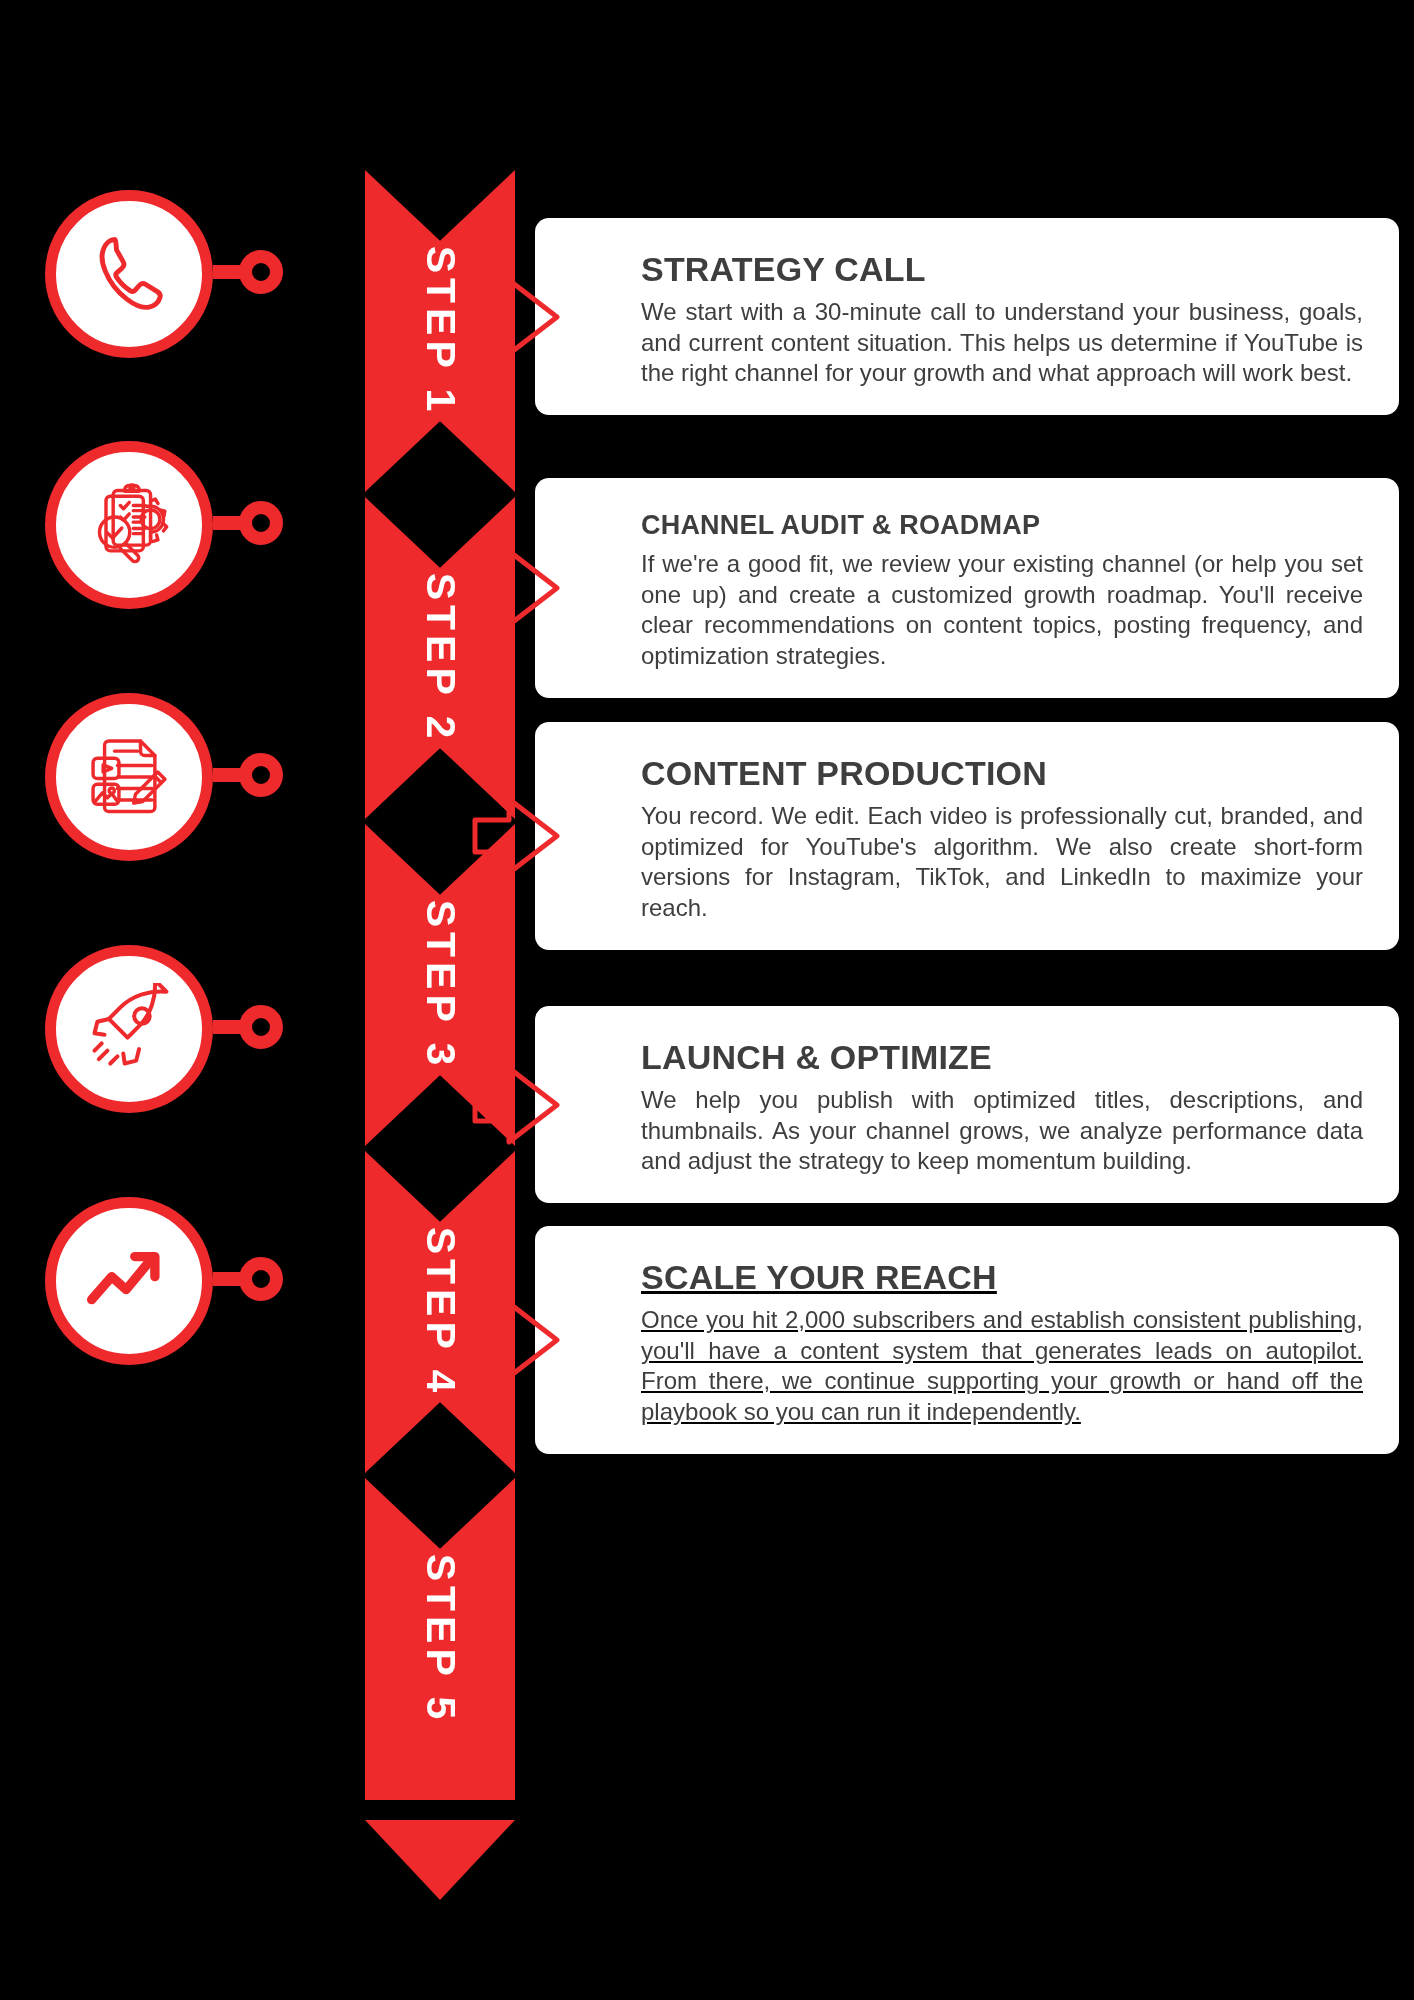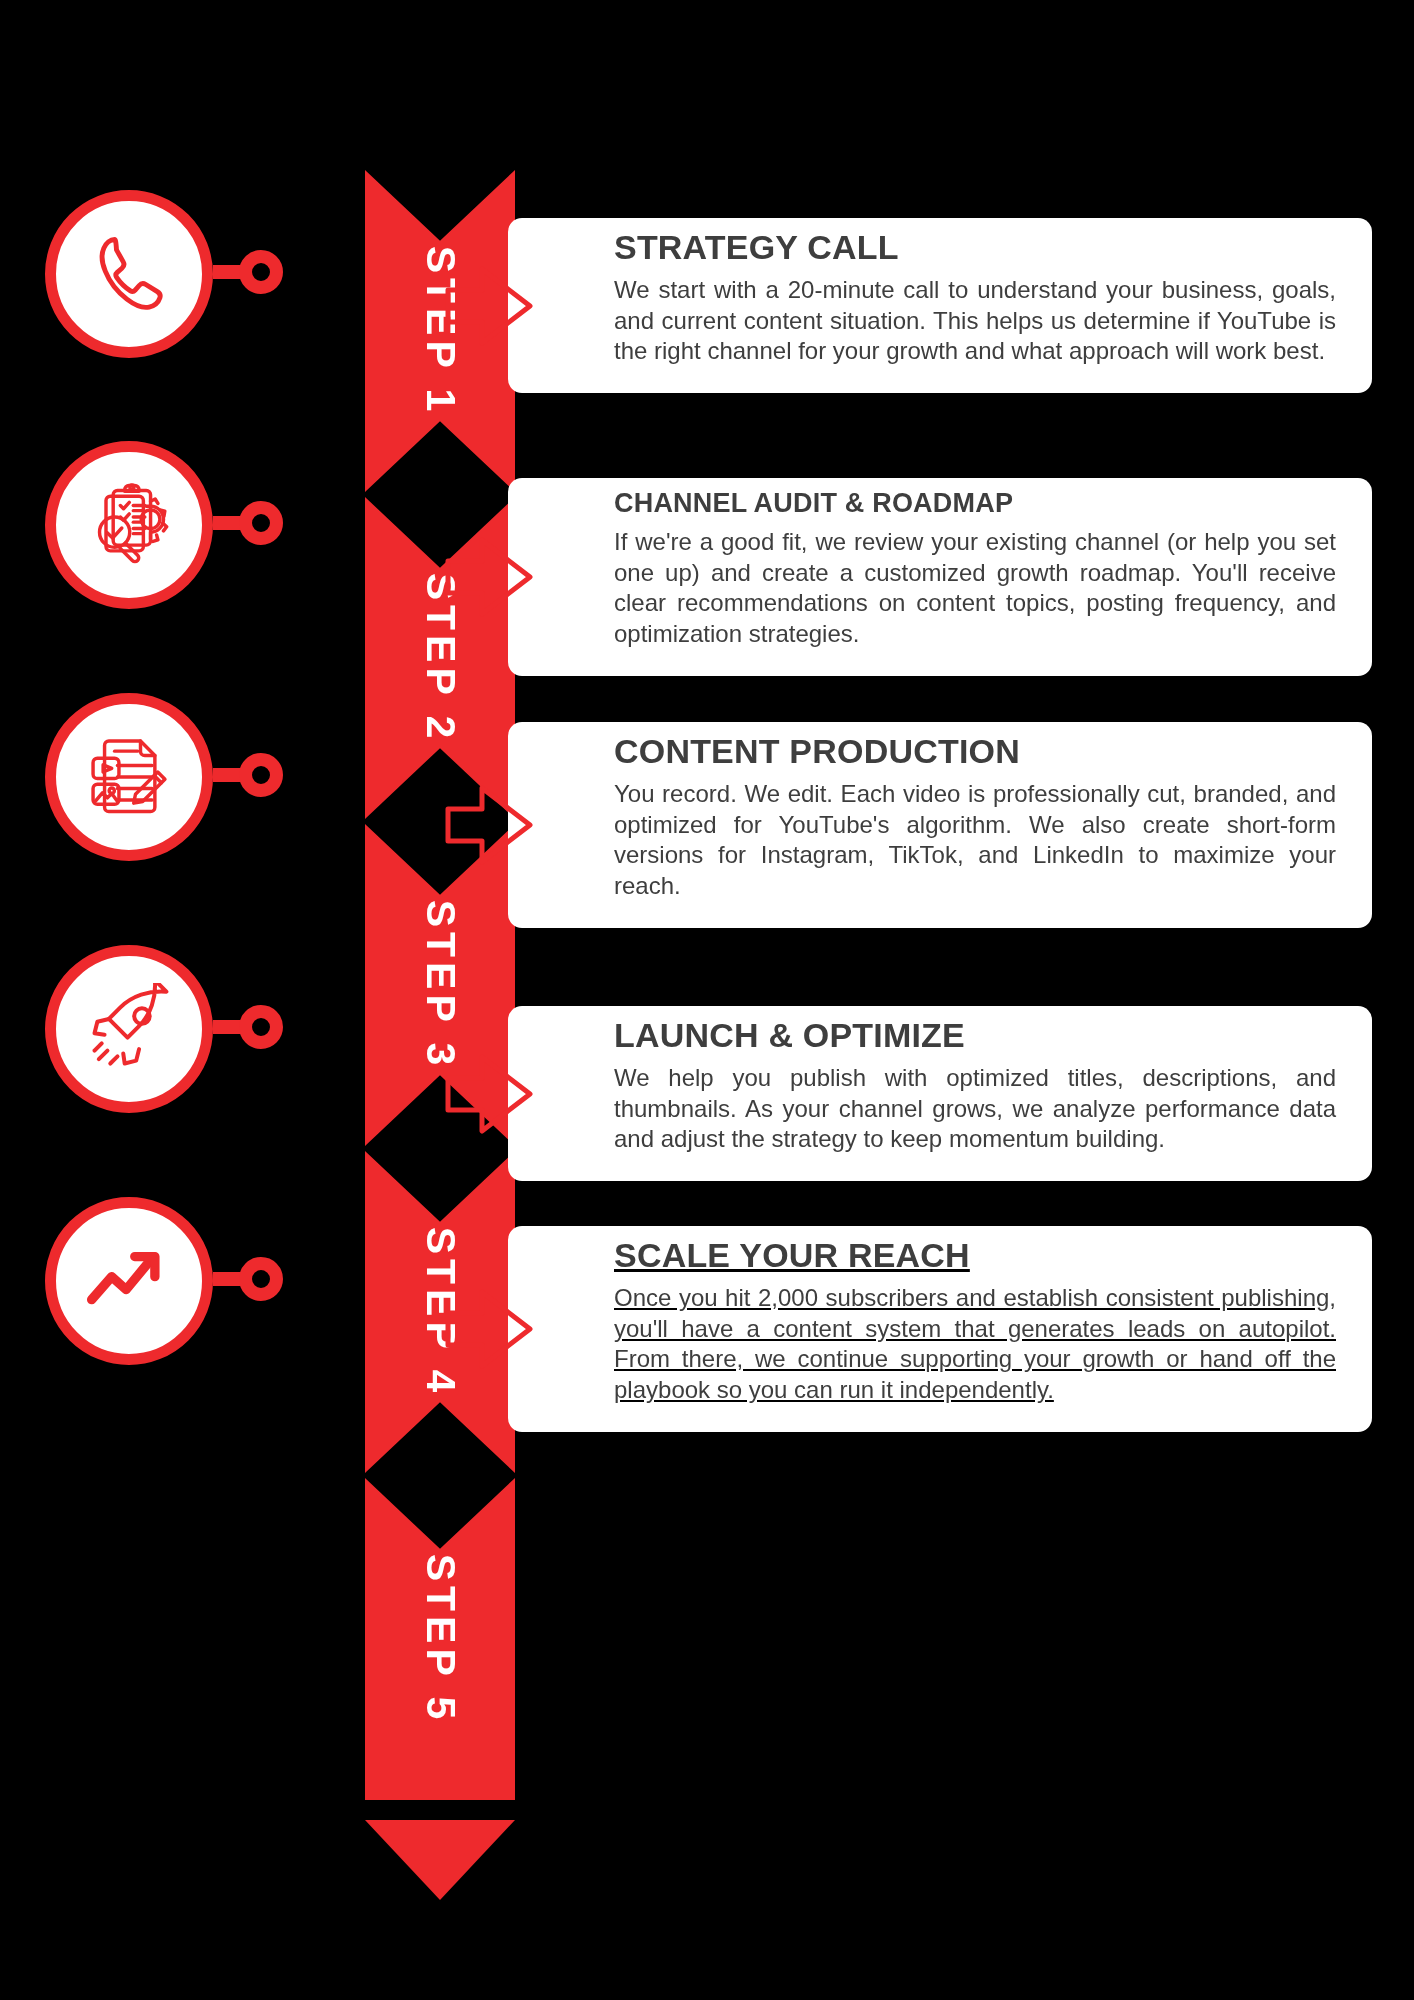--- a/index.html
+++ b/index.html
@@ -69,11 +69,11 @@
   
   .card {
     position: absolute;
-    left: 508px;
+    left: 535px;
     width: 864px;
     background: #ffffff;
     border-radius: 14px;
-    padding: 10px 36px 26px 106px;
+    padding: 32px 36px 26px 106px;
   }
 
   .card-title {

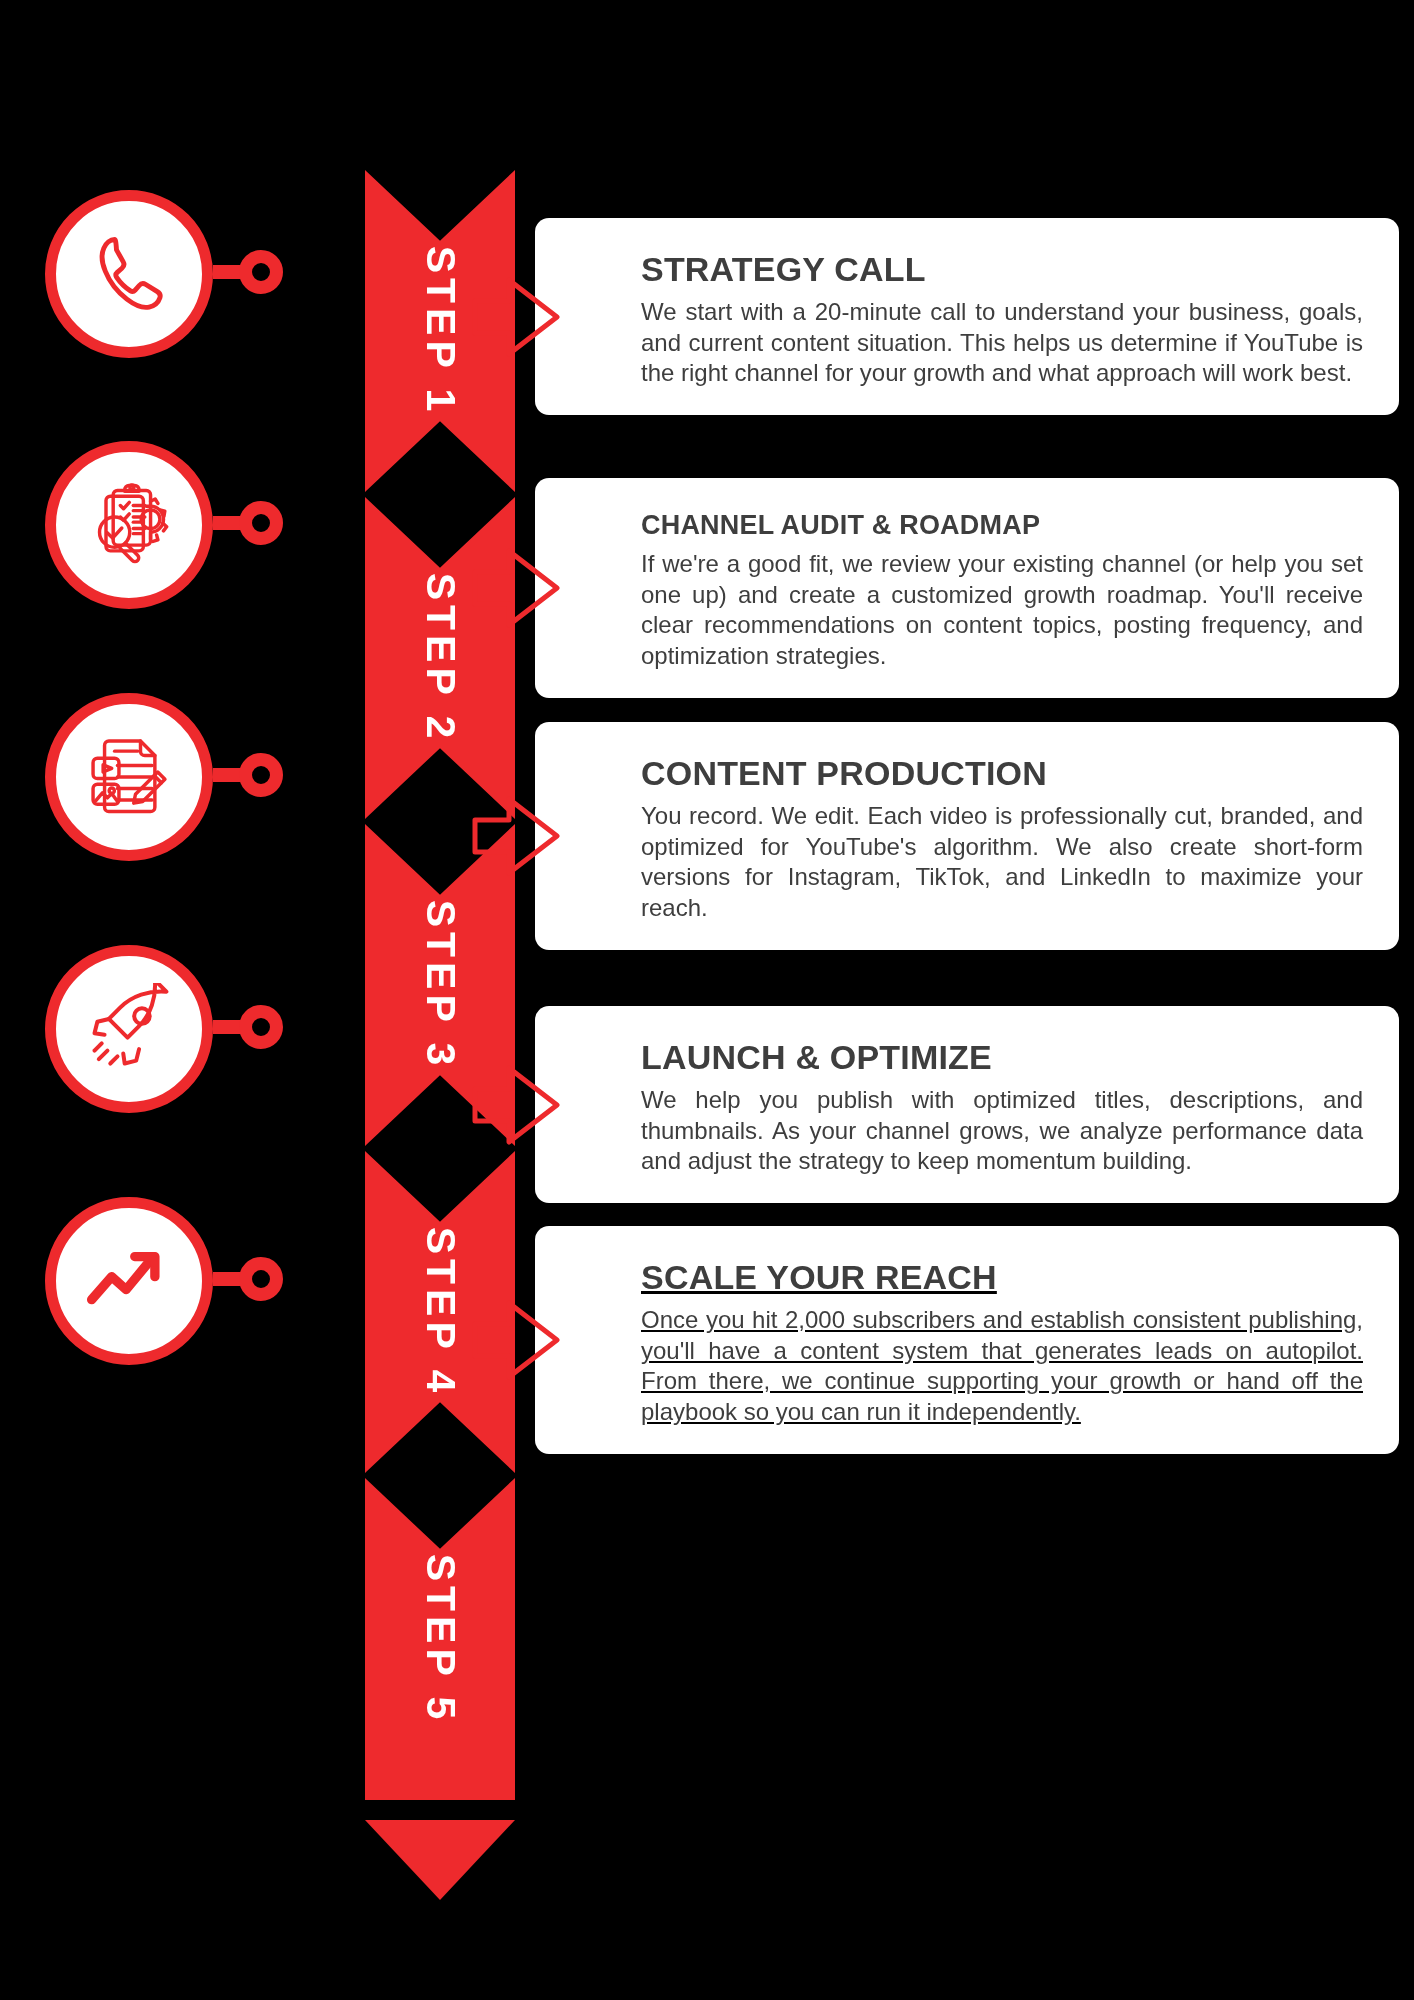--- a/index.html
+++ b/index.html
@@ -251,7 +251,7 @@
       </svg>
     </div>
     <div class="card-title big">STRATEGY CALL</div>
-    <div class="card-body">We start with a 20-minute call to understand your business, goals, and current content situation. This helps us determine if YouTube is the right channel for your growth and what approach will work best.</div>
+    <div class="card-body">We start with a 30-minute call to understand your business, goals, and current content situation. This helps us determine if YouTube is the right channel for your growth and what approach will work best.</div>
   </div>
 
   <div class="card" style="top:470px;margin-top:8px;">

